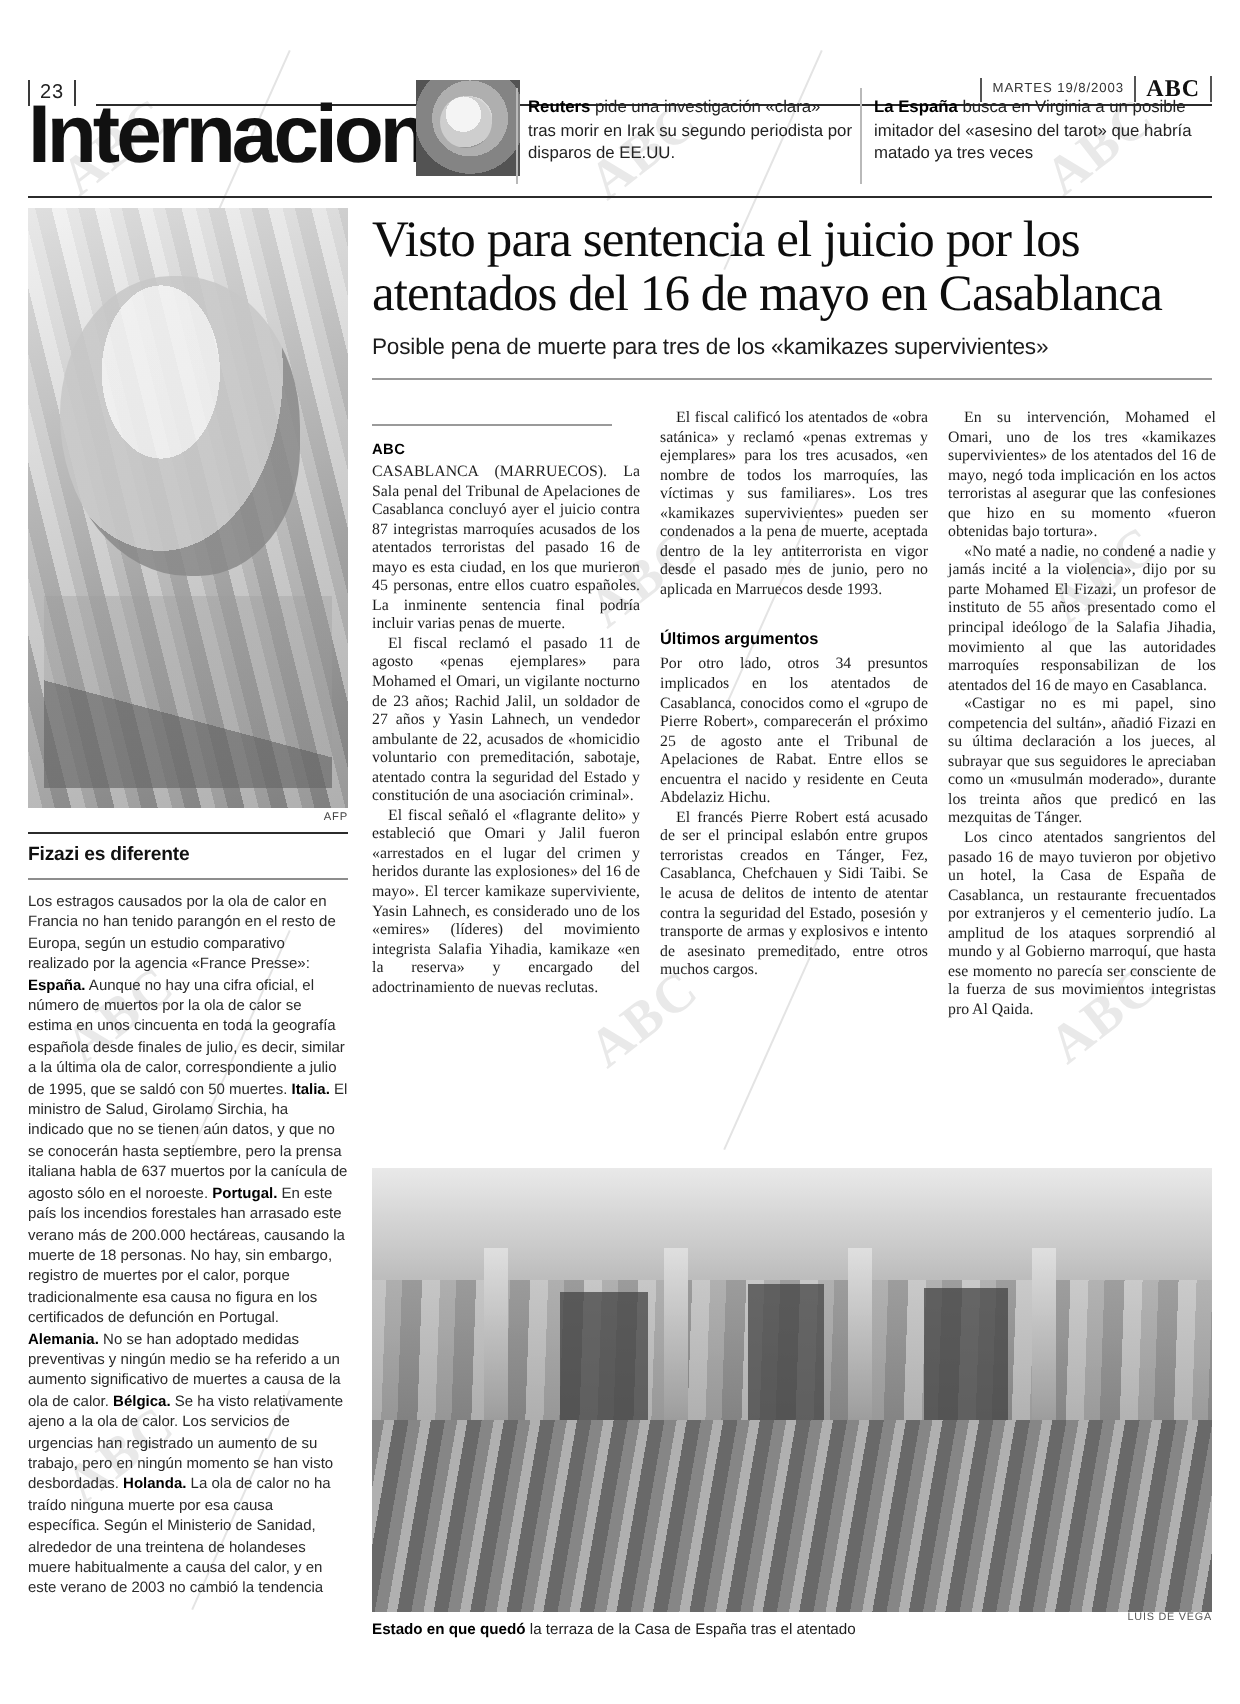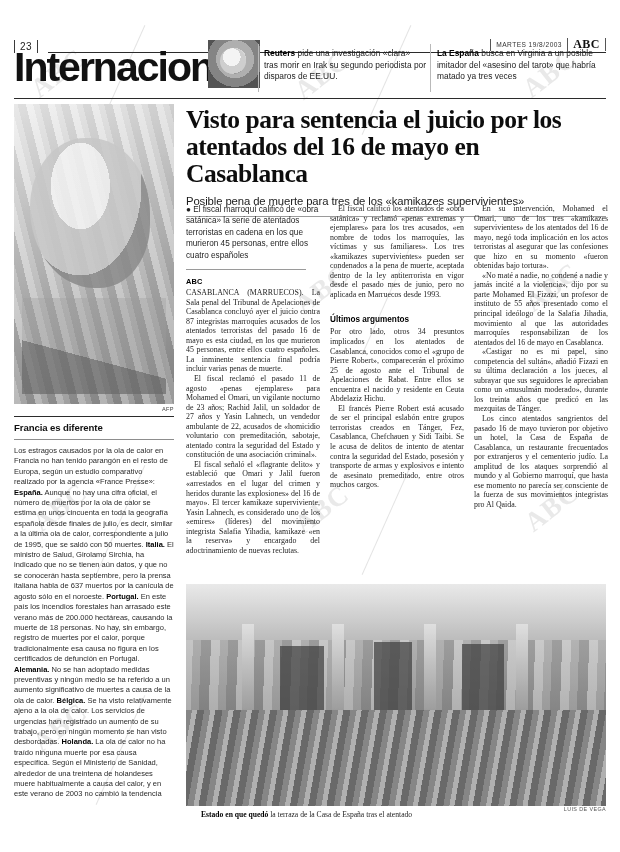--- a/index.html
+++ b/index.html
@@ -100,7 +100,7 @@
   
   .main{position:absolute;left:186px;top:106px;width:420px;}
   .hl{
-    font-family:"Liberation Serif",serif;font-weight:bold;
+    font-family:"Liberation Serif",serif;font-weight:normal;
     font-size:25.5px;line-height:27px;color:#0d0d0d;letter-spacing:-.45px;
   }
   .subhl{

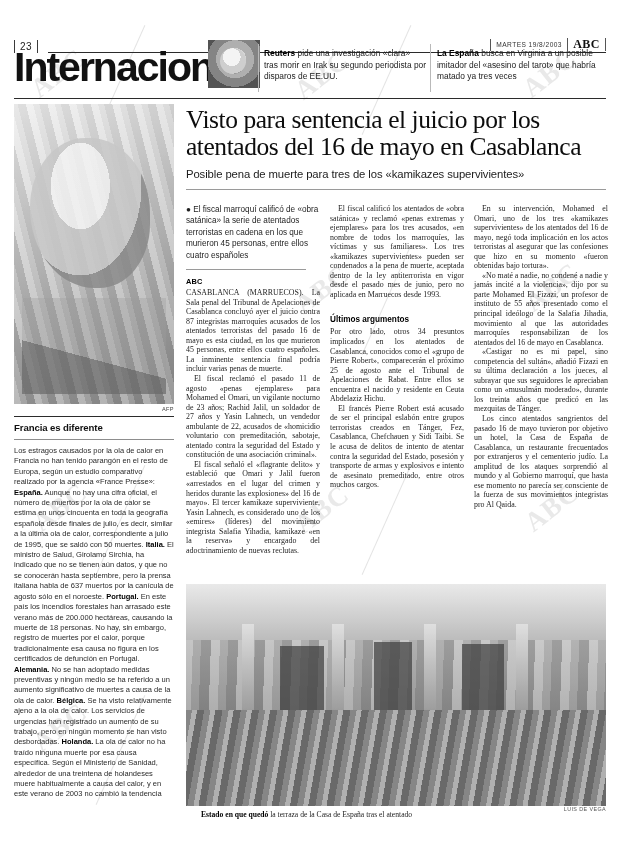--- a/index.html
+++ b/index.html
@@ -224,7 +224,6 @@
   <div class="cols">
 
     <div class="col c1">
-      <div class="lead">● El fiscal marroquí calificó de «obra satánica» la serie de atentados terroristas en cadena en los que murieron 45 personas, entre ellos cuatro españoles</div>
       <div class="leadrule"></div>
       <div class="byline">ABC</div>
       <div class="body">

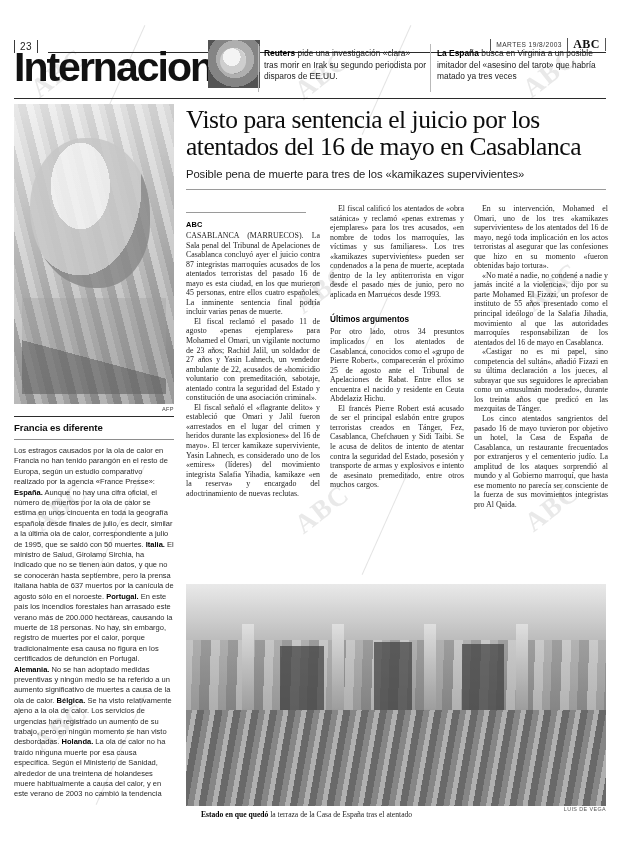--- a/index.html
+++ b/index.html
@@ -202,7 +202,7 @@
     <div class="lphoto"></div>
     <div class="photocredit">AFP</div>
     <div class="sbrule"></div>
-    <div class="sbtitle">Francia es diferente</div>
+    <div class="sbtitle">Fizazi es diferente</div>
     <div class="sbrule2"></div>
     <div class="sbtext">
       <span>Los estragos causados por la ola de calor en Francia no han tenido parangón en el resto de Europa, según un estudio comparativo realizado por la agencia «France Presse»:</span>

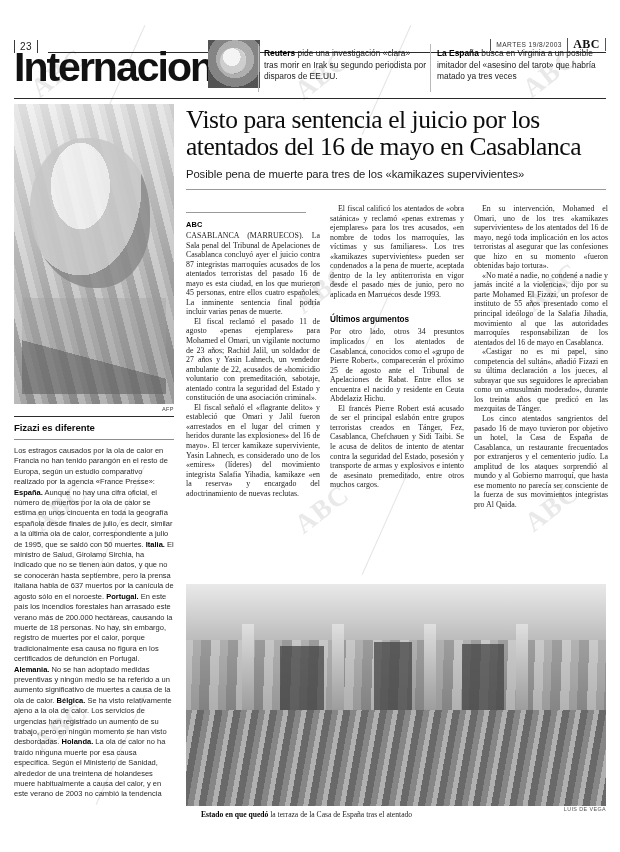--- a/index.html
+++ b/index.html
@@ -145,7 +145,7 @@
   .bp-col{position:absolute;top:40px;width:12px;height:110px;background:linear-gradient(#ded9d2,#8f8982);}
   .bp-dark{position:absolute;background:#4b4741;opacity:.75;}
   .bcaption{
-    position:absolute;left:201px;top:810px;width:420px;font-size:7.6px;color:#1d1d1d;font-family:Liberation Serif, serif;
+    position:absolute;left:186px;top:810px;width:420px;font-size:7.6px;color:#1d1d1d;
   }
   .bcaption b{font-weight:bold;color:#000;}
   .bcredit{

